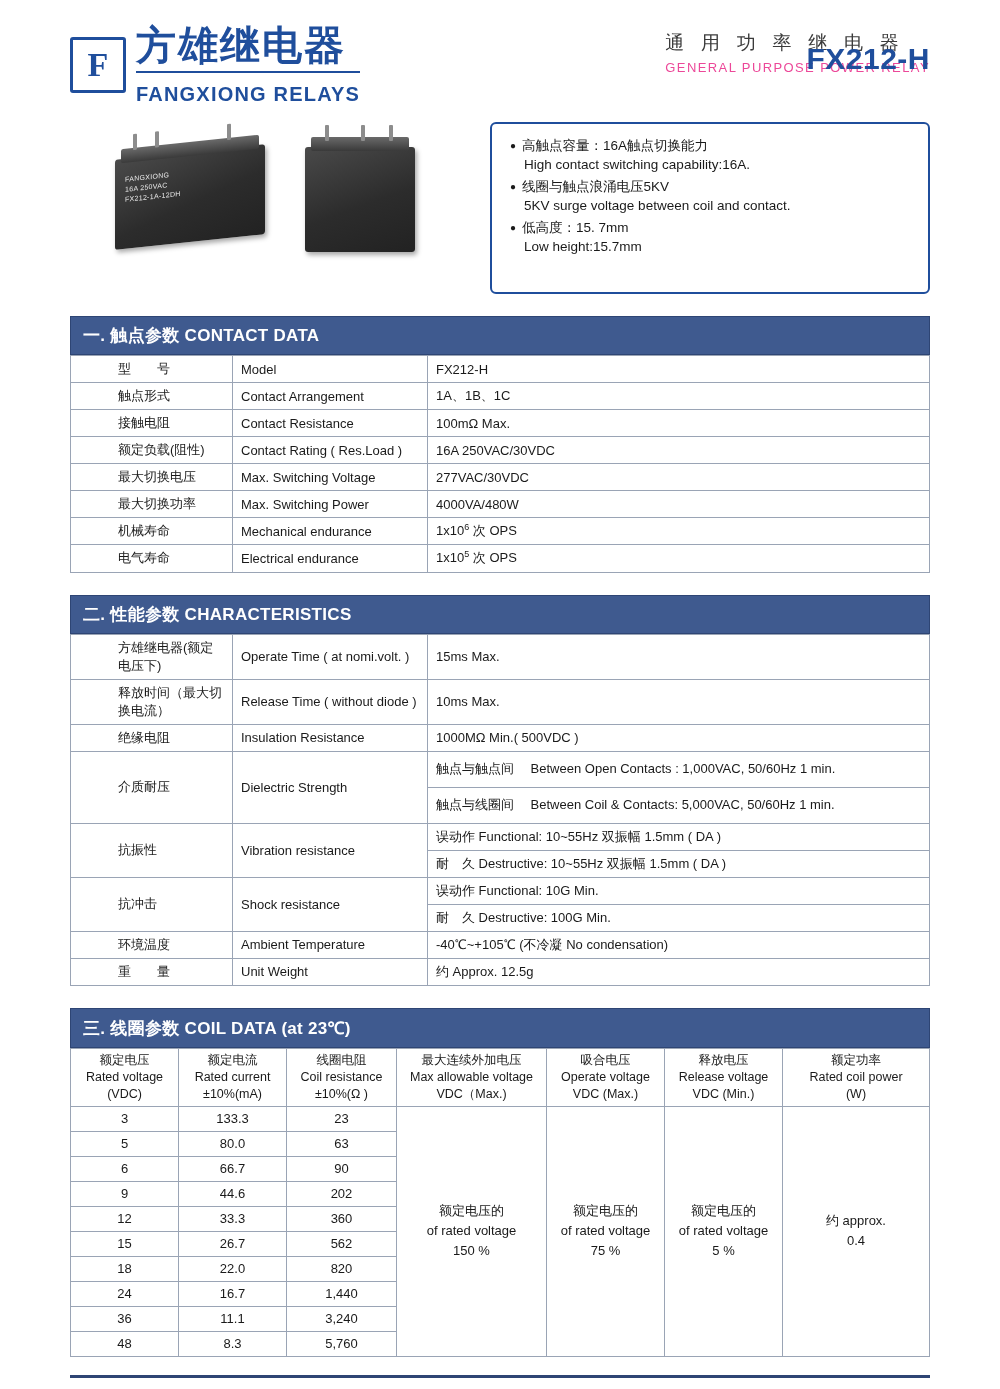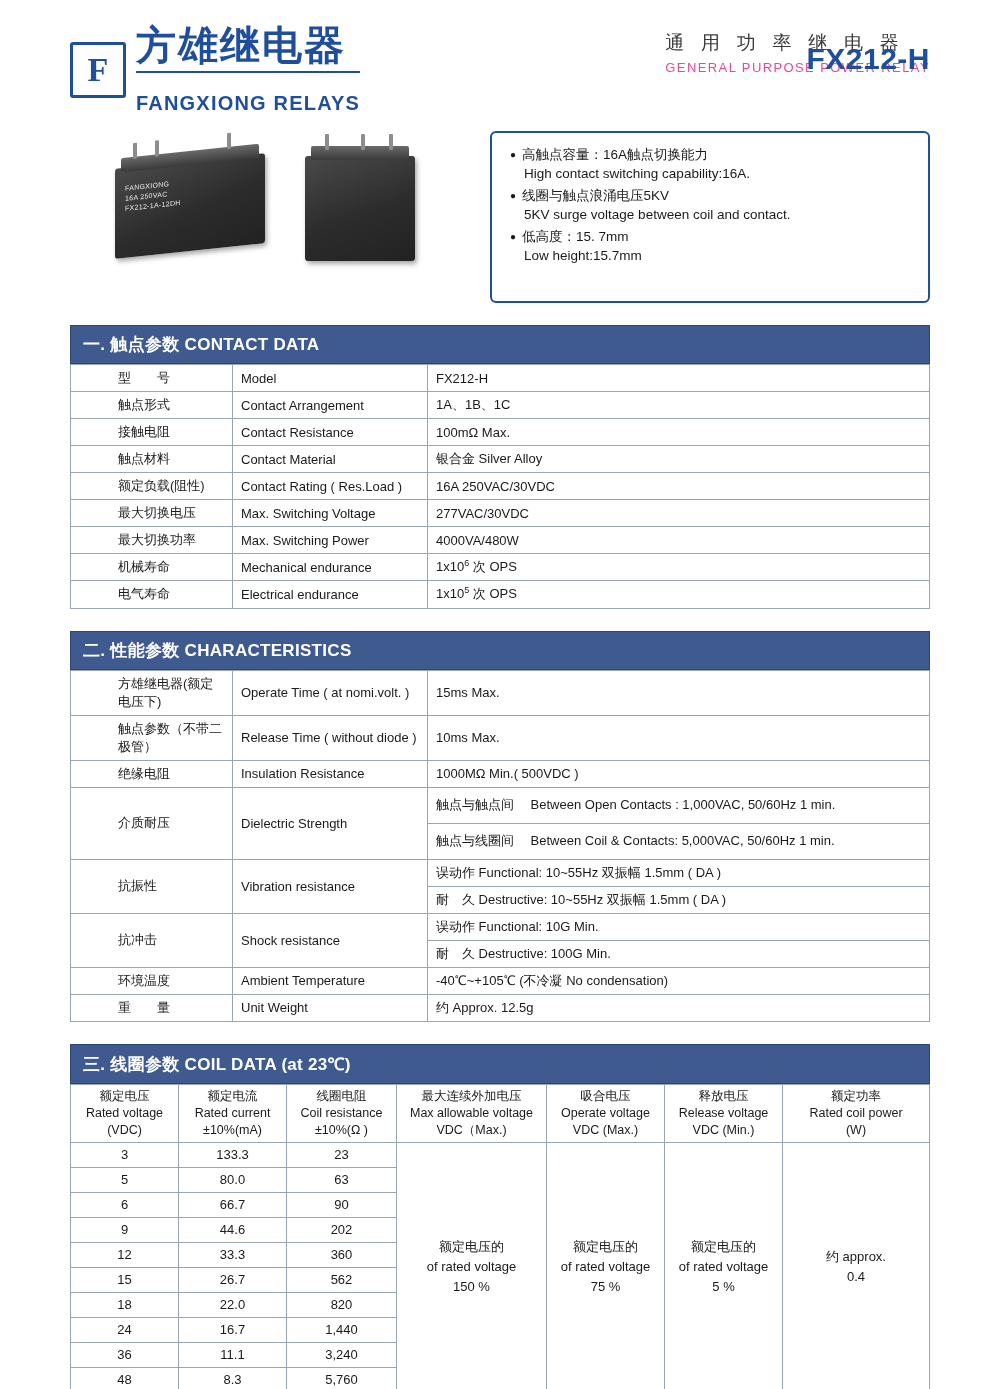--- a/index.html
+++ b/index.html
@@ -30,7 +30,7 @@
     color:#1f4e9c; letter-spacing:2px;
   }
   .logo-en {
-    font-weight:bold; font-size:20px; color:#1f4e9c; letter-spacing:1.2px; margin-top:20px;text-align:right;
+    font-weight:bold; font-size:20px; color:#1f4e9c; letter-spacing:1.2px; margin-top:11px;text-align:right;
   }
   .logo-rule { height:2px; background:#1f4e9c; margin-top:5px; }
 

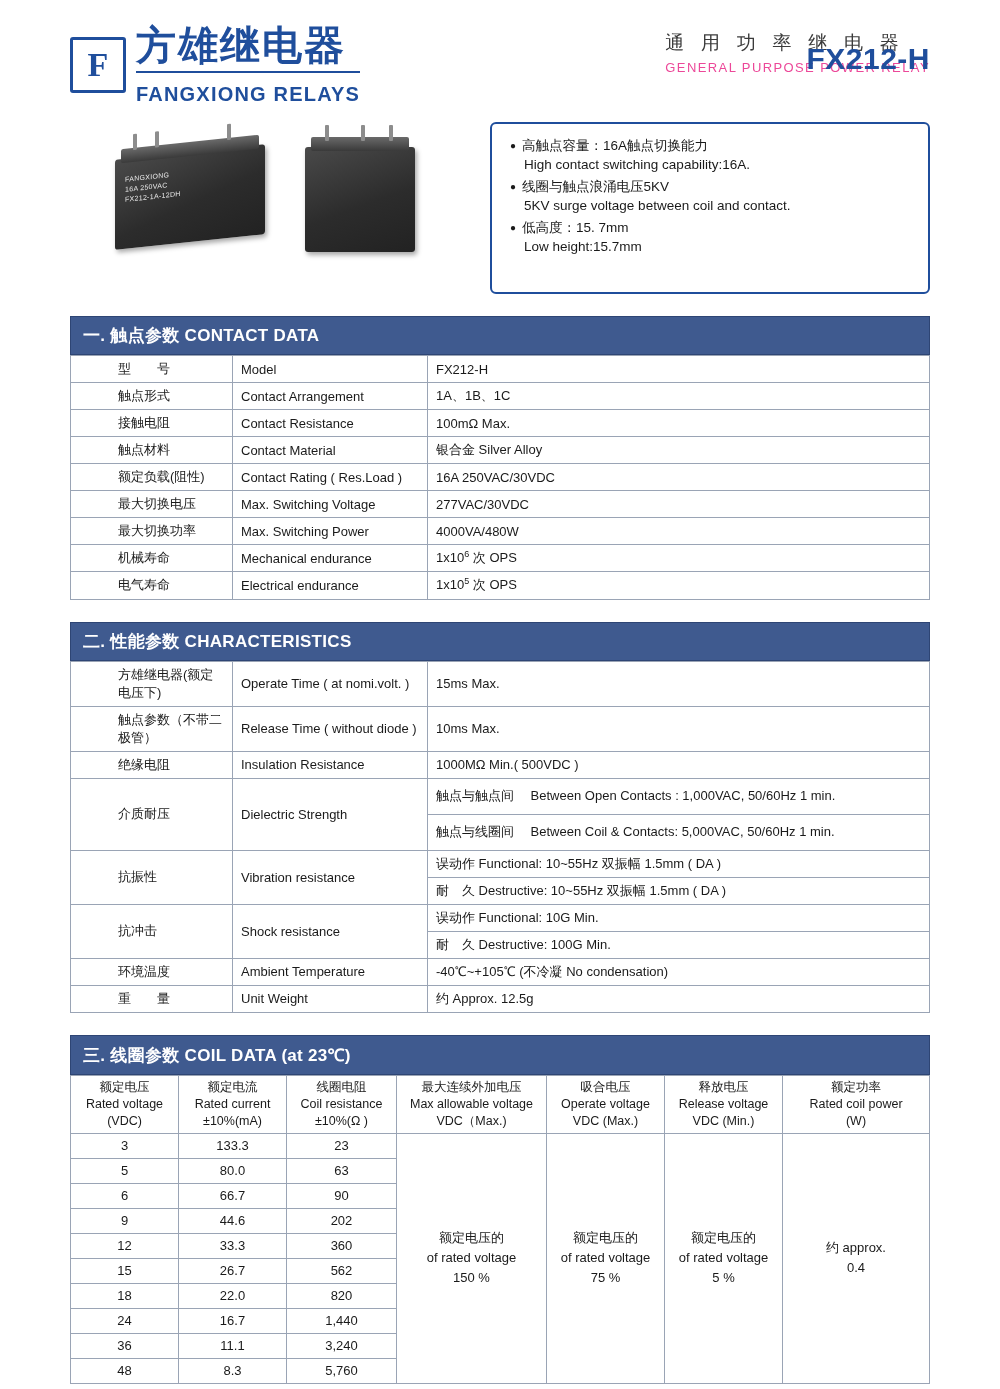--- a/index.html
+++ b/index.html
@@ -191,11 +191,6 @@
         <td class="t-cn">接触电阻</td>
         <td class="t-en">Contact Resistance</td>
         <td>100mΩ Max.</td>
-      </tr>
-      <tr class="row-h">
-        <td class="t-cn">触点材料</td>
-        <td class="t-en">Contact Material</td>
-        <td>银合金 Silver Alloy</td>
       </tr>
       <tr class="row-h">
         <td class="t-cn">额定负载(阻性)</td>

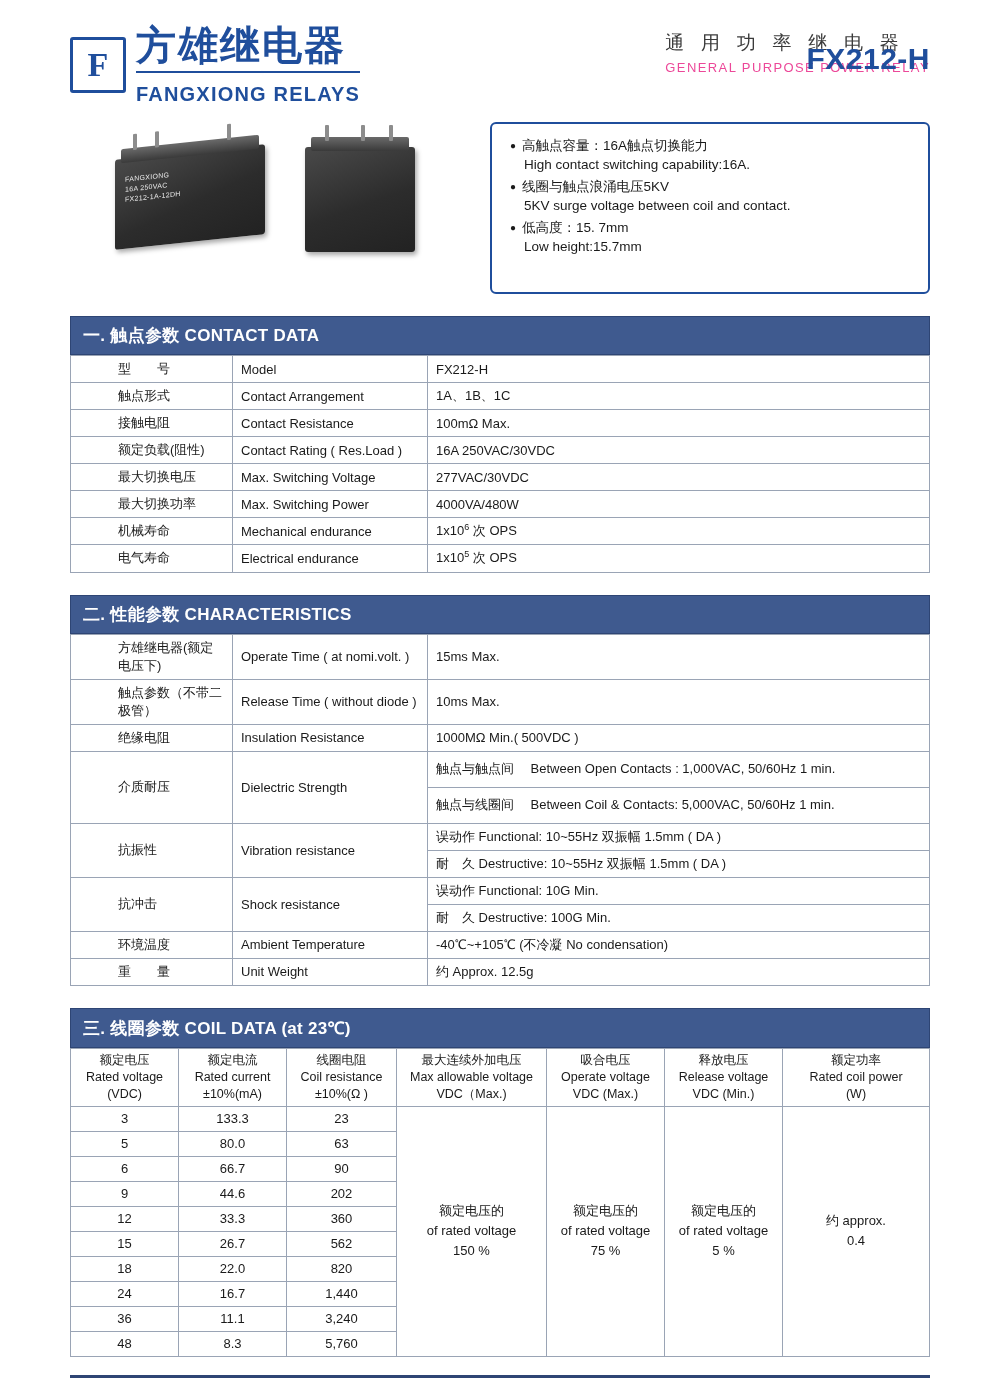--- a/index.html
+++ b/index.html
@@ -231,7 +231,7 @@
         <td>15ms Max.</td>
       </tr>
       <tr class="row-h">
-        <td class="t-cn">触点参数（不带二极管）</td>
+        <td class="t-cn">释放时间（最大切换电流）</td>
         <td class="t-en">Release Time ( without diode )</td>
         <td>10ms Max.</td>
       </tr>

